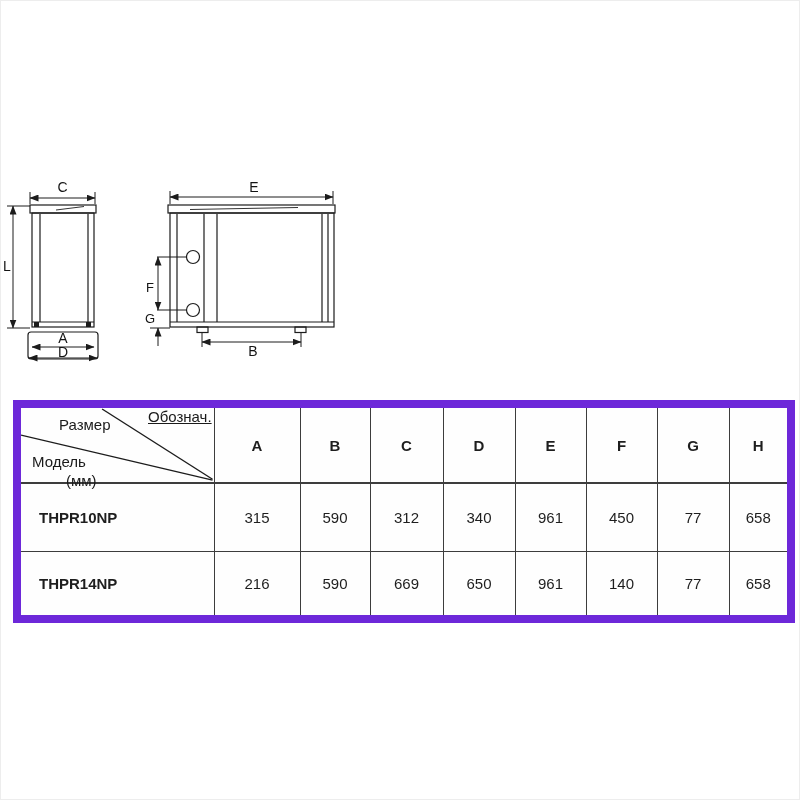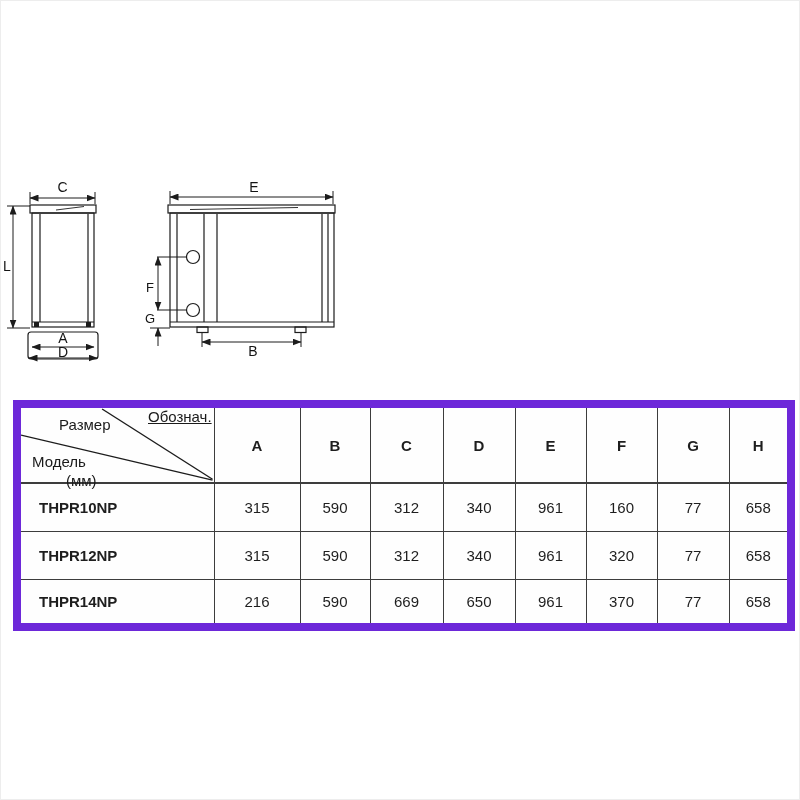--- a/index.html
+++ b/index.html
@@ -189,7 +189,7 @@
       <td>312</td>
       <td>340</td>
       <td>961</td>
-      <td>160</td>
+      <td>450</td>
       <td>77</td>
       <td>658</td>
     </tr>

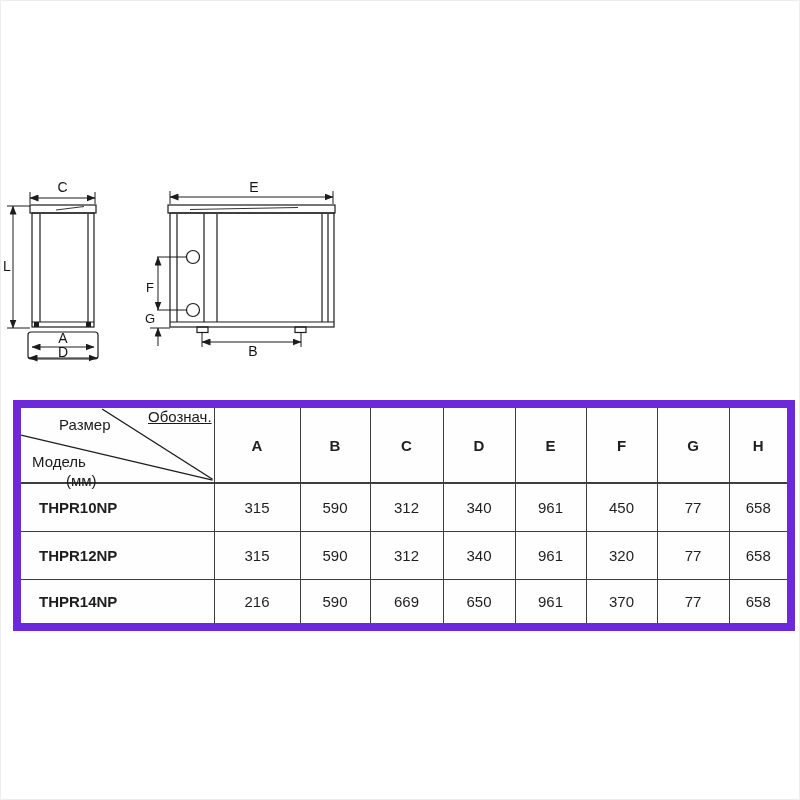--- a/index.html
+++ b/index.html
@@ -194,17 +194,6 @@
       <td>658</td>
     </tr>
     <tr>
-      <td class="model">THPR12NP</td>
-      <td>315</td>
-      <td>590</td>
-      <td>312</td>
-      <td>340</td>
-      <td>961</td>
-      <td>320</td>
-      <td>77</td>
-      <td>658</td>
-    </tr>
-    <tr>
       <td class="model">THPR14NP</td>
       <td>216</td>
       <td>590</td>

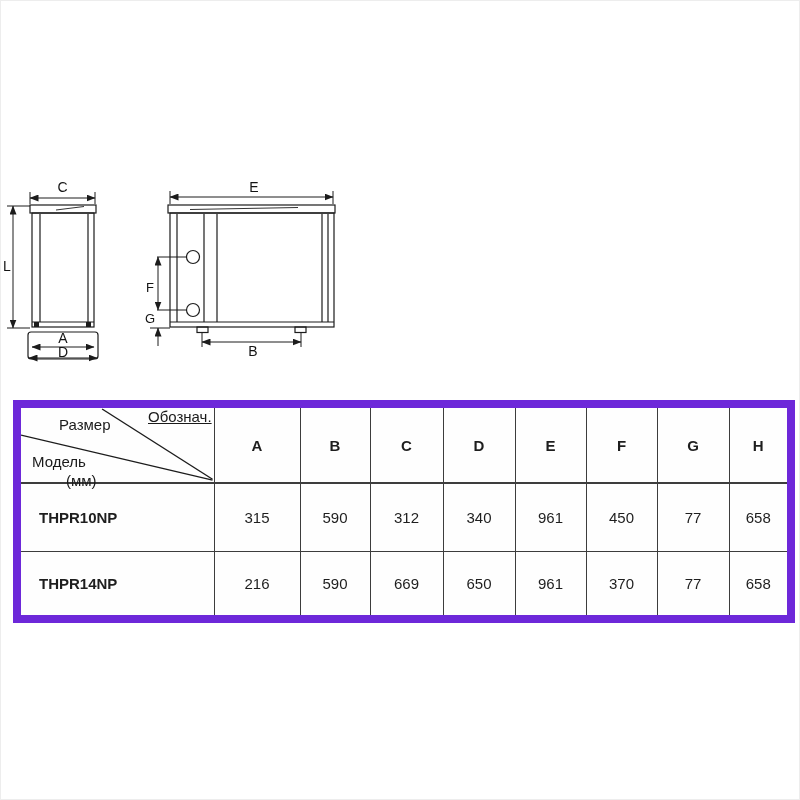--- a/index.html
+++ b/index.html
@@ -200,7 +200,7 @@
       <td>669</td>
       <td>650</td>
       <td>961</td>
-      <td>370</td>
+      <td>140</td>
       <td>77</td>
       <td>658</td>
     </tr>

